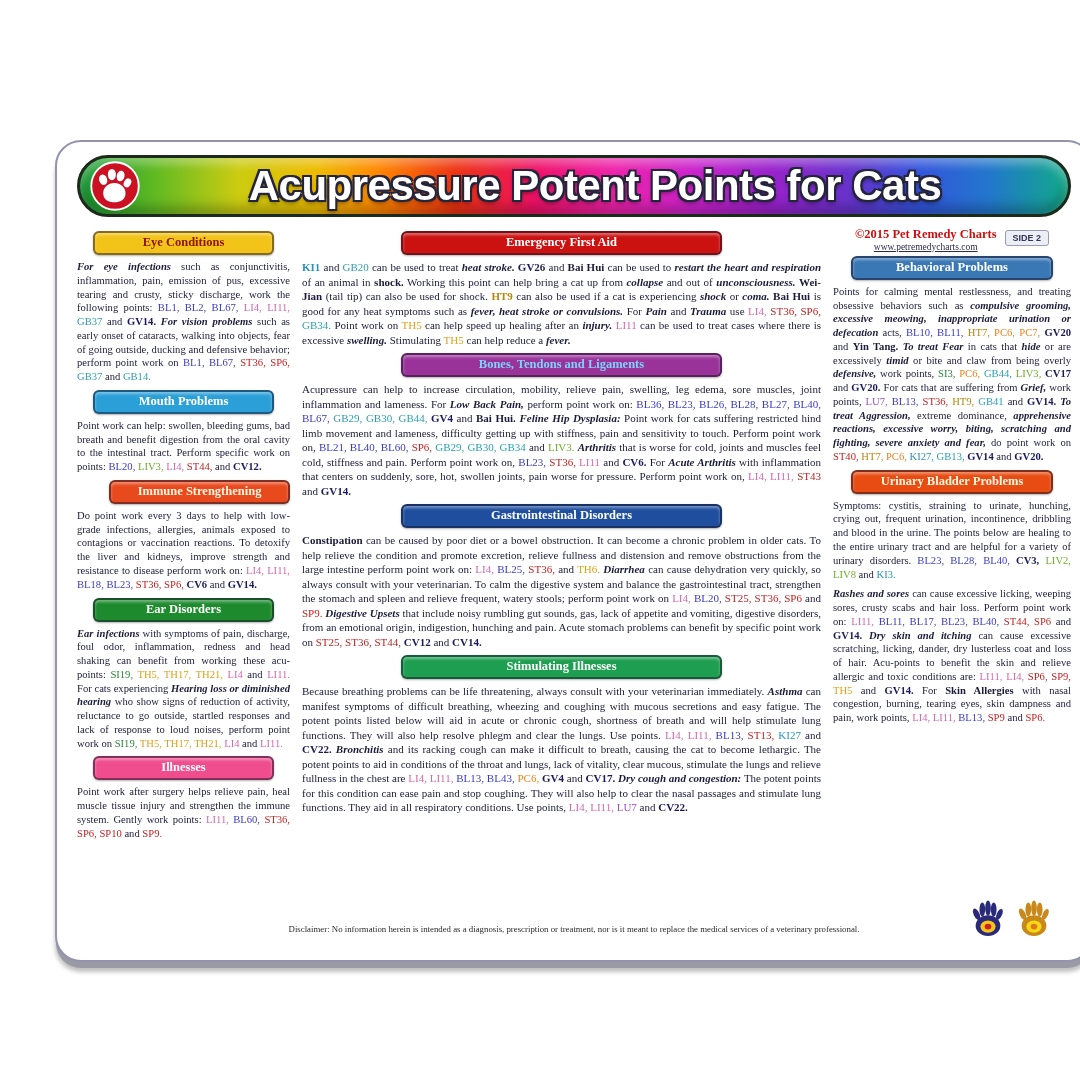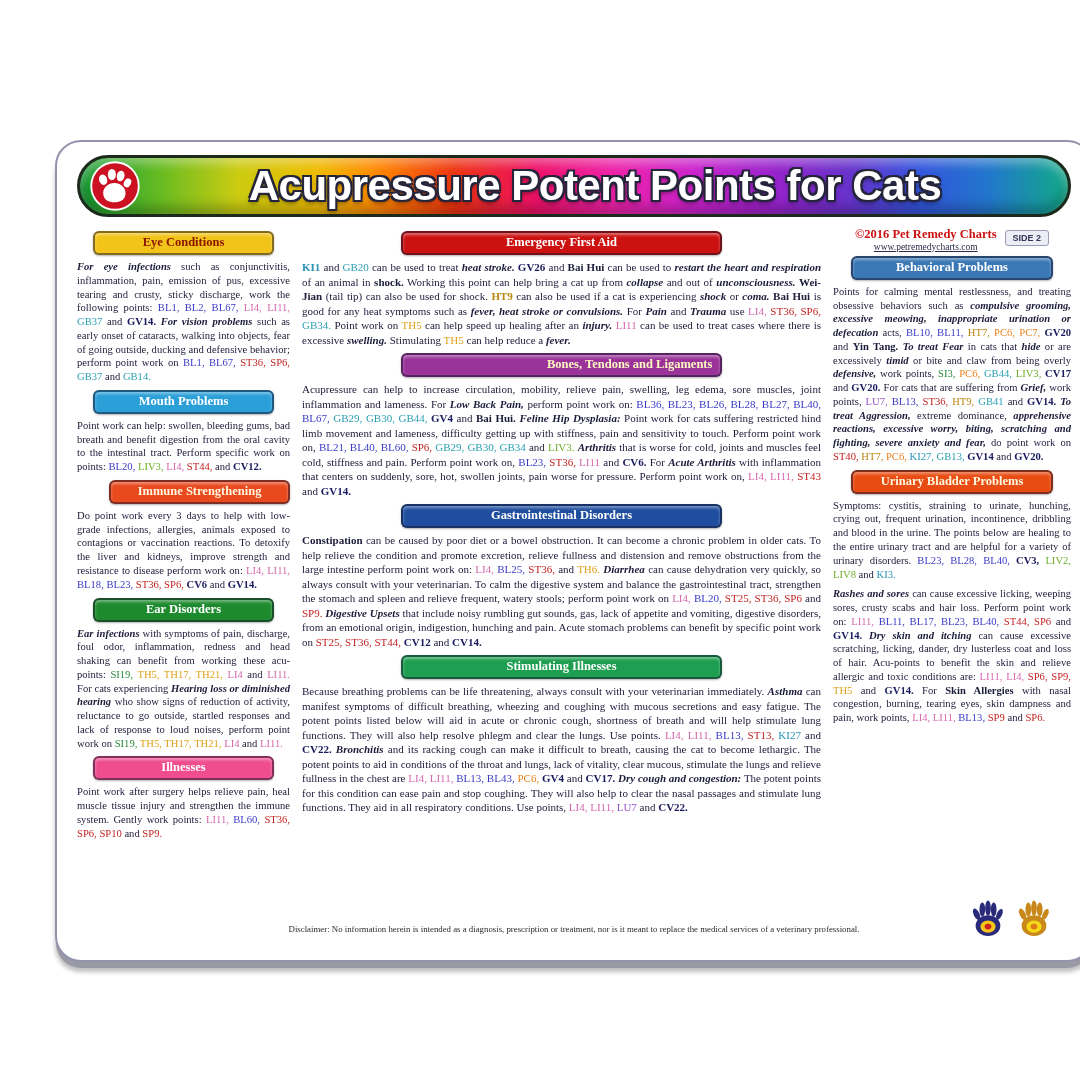--- a/index.html
+++ b/index.html
@@ -105,7 +105,7 @@
       <div class="col-right">
         <div class="meta">
           <div class="meta-lines">
-            <div class="meta-copy">©2016 Pet Remedy Charts</div>
+            <div class="meta-copy">©2015 Pet Remedy Charts</div>
             <div class="meta-site">www.petremedycharts.com</div>
           </div>
           <div class="side-badge">SIDE 2</div>

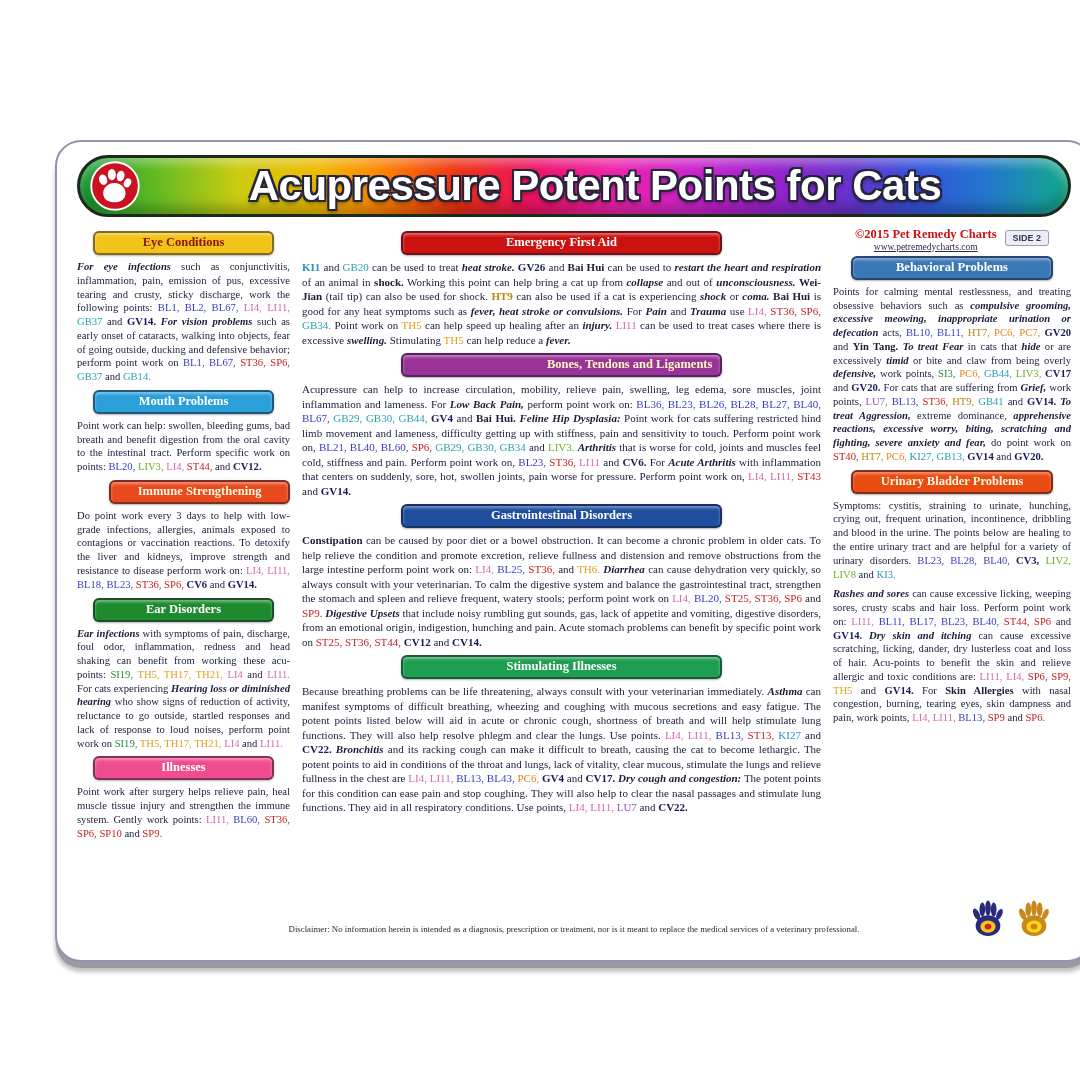--- a/index.html
+++ b/index.html
@@ -89,7 +89,7 @@
           <p class="sec-p"><span style="color: rgb(42, 147, 184); font-weight: bold;">KI1</span><span> and </span><span style="color: rgb(42, 160, 180);">GB20</span><span> can be used to treat </span><span style="font-weight: bold; font-style: italic;">heat stroke.</span><span> </span><span style="color: rgb(26, 26, 94); font-weight: bold;">GV26</span><span> and </span><span style="font-weight: bold;">Bai Hui</span><span> can be used to </span><span style="font-weight: bold; font-style: italic;">restart the heart and respiration</span><span> of an animal in </span><span style="font-weight: bold;">shock.</span><span> Working this point can help bring a cat up from </span><span style="font-weight: bold; font-style: italic;">collapse</span><span> and out of </span><span style="font-weight: bold; font-style: italic;">unconsciousness.</span><span> </span><span style="font-weight: bold;">Wei-Jian</span><span> (tail tip) can also be used for shock. </span><span style="color: rgb(184, 134, 11); font-weight: bold;">HT9</span><span> can also be used if a cat is experiencing </span><span style="font-weight: bold; font-style: italic;">shock</span><span> or </span><span style="font-weight: bold; font-style: italic;">coma.</span><span> </span><span style="font-weight: bold;">Bai Hui</span><span> is good for any heat symptoms such as </span><span style="font-weight: bold; font-style: italic;">fever, heat stroke or convulsions.</span><span> For </span><span style="font-weight: bold; font-style: italic;">Pain</span><span> and </span><span style="font-weight: bold; font-style: italic;">Trauma</span><span> use </span><span style="color: rgb(213, 105, 174);">LI4,</span><span style="color: rgb(195, 34, 34);"> ST36, SP6,</span><span style="color: rgb(42, 160, 180);"> GB34.</span><span> Point work on </span><span style="color: rgb(224, 160, 24);">TH5</span><span> can help speed up healing after an </span><span style="font-weight: bold; font-style: italic;">injury.</span><span> </span><span style="color: rgb(213, 105, 174);">LI11</span><span> can be used to treat cases where there is excessive </span><span style="font-weight: bold; font-style: italic;">swelling.</span><span> Stimulating </span><span style="color: rgb(224, 160, 24);">TH5</span><span> can help reduce a </span><span style="font-weight: bold; font-style: italic;">fever.</span></p>
         </section>
         <section>
-          <div class="sec-h" style="background-color: rgb(153, 51, 153); color: #fef9c3; text-align: right;">Bones, Tendons and Ligaments</div>
+          <div class="sec-h" style="background-color: rgb(153, 51, 153); color: #7dd3fc;">Bones, Tendons and Ligaments</div>
           <p class="sec-p"><span>Acupressure can help to increase circulation, mobility, relieve pain, swelling, leg edema, sore muscles, joint inflammation and lameness. For </span><span style="font-weight: bold; font-style: italic;">Low Back Pain,</span><span> perform point work on: </span><span style="color: rgb(59, 59, 200);">BL36, BL23, BL26, BL28, BL27, BL40, BL67,</span><span style="color: rgb(42, 160, 180);"> GB29, GB30, GB44,</span><span style="color: rgb(26, 26, 94); font-weight: bold;"> GV4</span><span> and </span><span style="font-weight: bold;">Bai Hui.</span><span> </span><span style="font-weight: bold; font-style: italic;">Feline Hip Dysplasia:</span><span> Point work for cats suffering restricted hind limb movement and lameness, difficulty getting up with stiffness, pain and sensitivity to touch. Perform point work on, </span><span style="color: rgb(59, 59, 200);">BL21, BL40, BL60,</span><span style="color: rgb(195, 34, 34);"> SP6,</span><span style="color: rgb(42, 160, 180);"> GB29, GB30, GB34</span><span> and </span><span style="color: rgb(111, 174, 42);">LIV3.</span><span> </span><span style="font-weight: bold; font-style: italic;">Arthritis</span><span> that is worse for cold, joints and muscles feel cold, stiffness and pain. Perform point work on, </span><span style="color: rgb(59, 59, 200);">BL23,</span><span style="color: rgb(195, 34, 34);"> ST36,</span><span style="color: rgb(213, 105, 174);"> LI11</span><span> and </span><span style="color: rgb(26, 26, 94); font-weight: bold;">CV6.</span><span> For </span><span style="font-weight: bold; font-style: italic;">Acute Arthritis</span><span> with inflammation that centers on suddenly, sore, hot, swollen joints, pain worse for pressure. Perform point work on, </span><span style="color: rgb(213, 105, 174);">LI4, LI11,</span><span style="color: rgb(195, 34, 34);"> ST43</span><span> and </span><span style="color: rgb(26, 26, 94); font-weight: bold;">GV14.</span></p>
         </section>
         <section>

